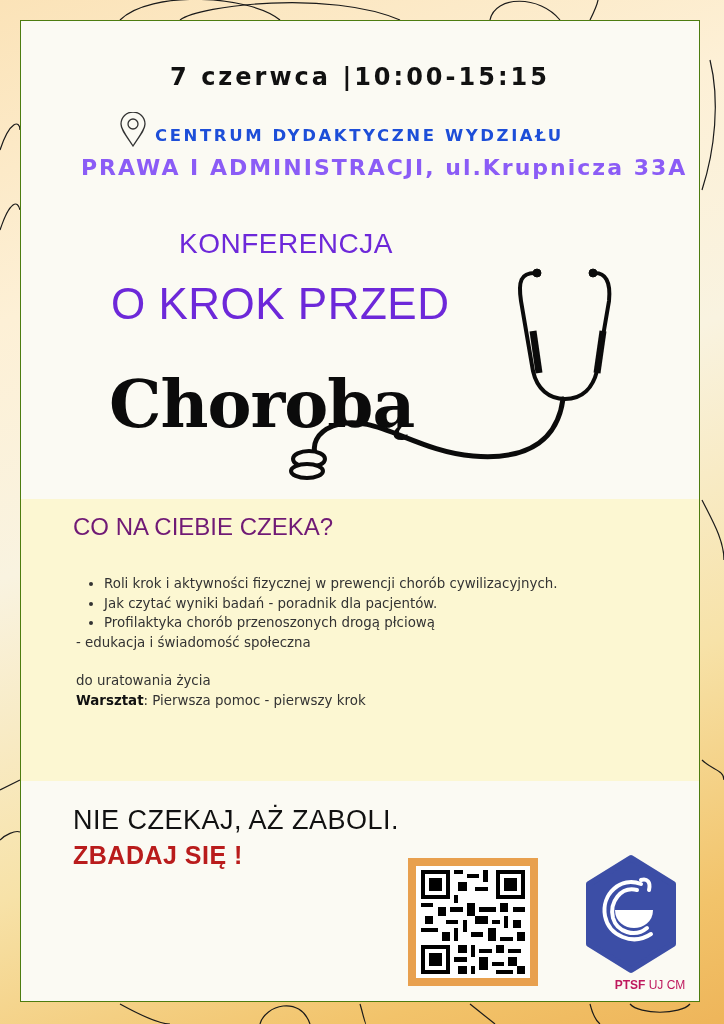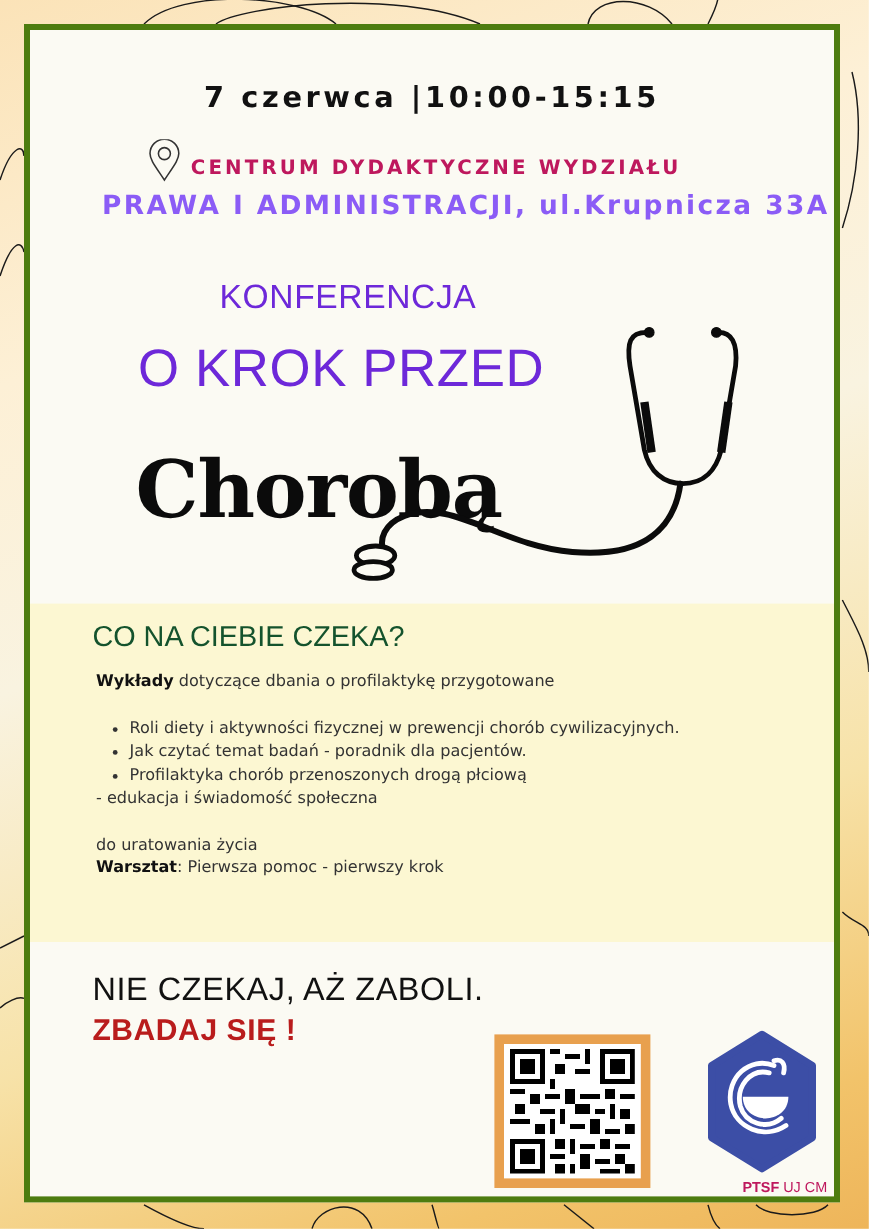--- a/index.html
+++ b/index.html
@@ -11,7 +11,7 @@
   .bg-lines { position: absolute; left: 0; top: 0; width: 724px; height: 1024px; }
   .card {
     position: absolute; left: 20px; top: 20px; width: 680px; height: 982px;
-    background: #fbfaf3; border: 5px solid #4d7c0f; box-sizing: border-box;
+    background: #fbfaf3; border: 1px solid #4d7c0f; box-sizing: border-box;
   }
   .date {
     position: absolute; top: 42px; left: 0; width: 100%; text-align: center;

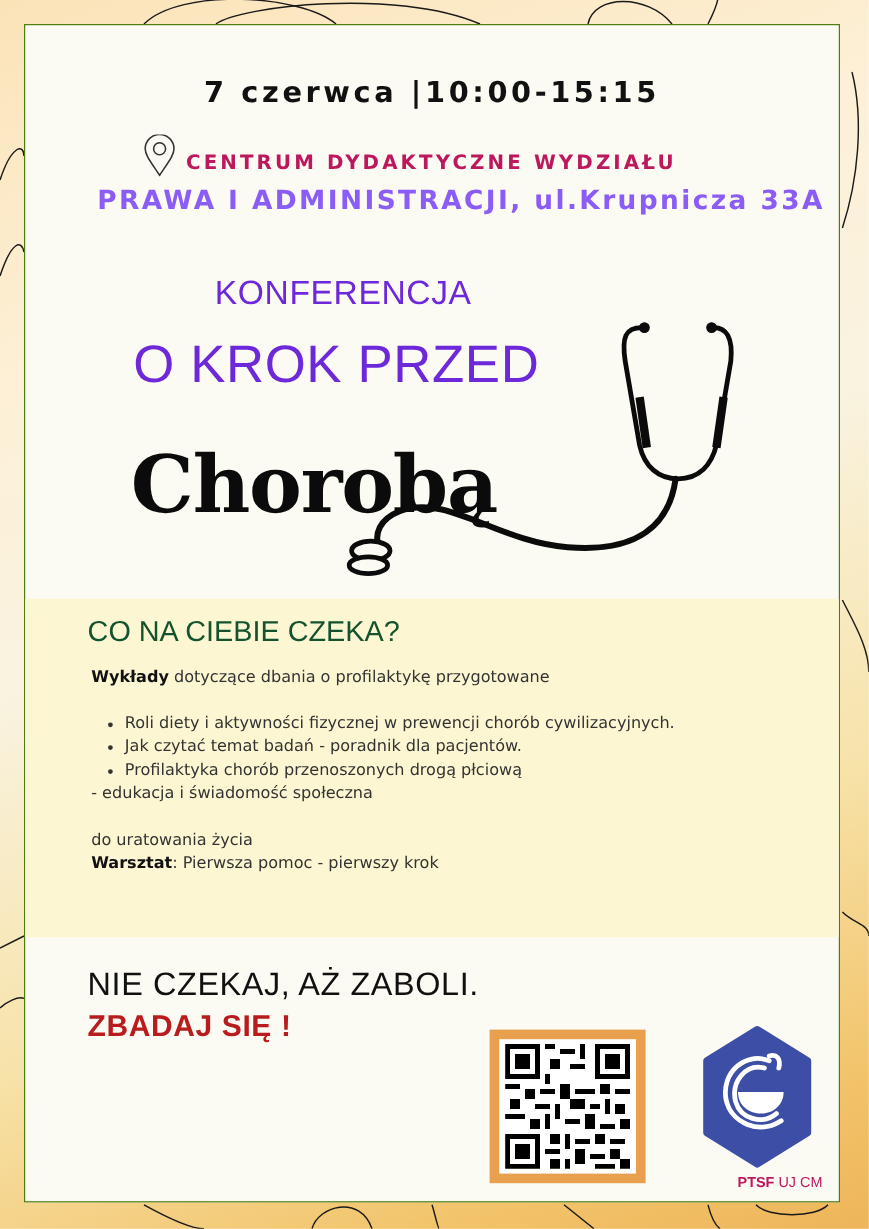--- a/index.html
+++ b/index.html
@@ -22,7 +22,7 @@
   .venue1 {
     position: absolute; top: 105px; left: 134px;
     font-family: "DejaVu Sans", sans-serif; font-weight: bold; font-size: 16.5px;
-    letter-spacing: 2.6px; color: #be185d;
+    letter-spacing: 2.6px; color: #1d4ed8;
   }
   .venue2 {
     position: absolute; top: 134px; left: 60px;

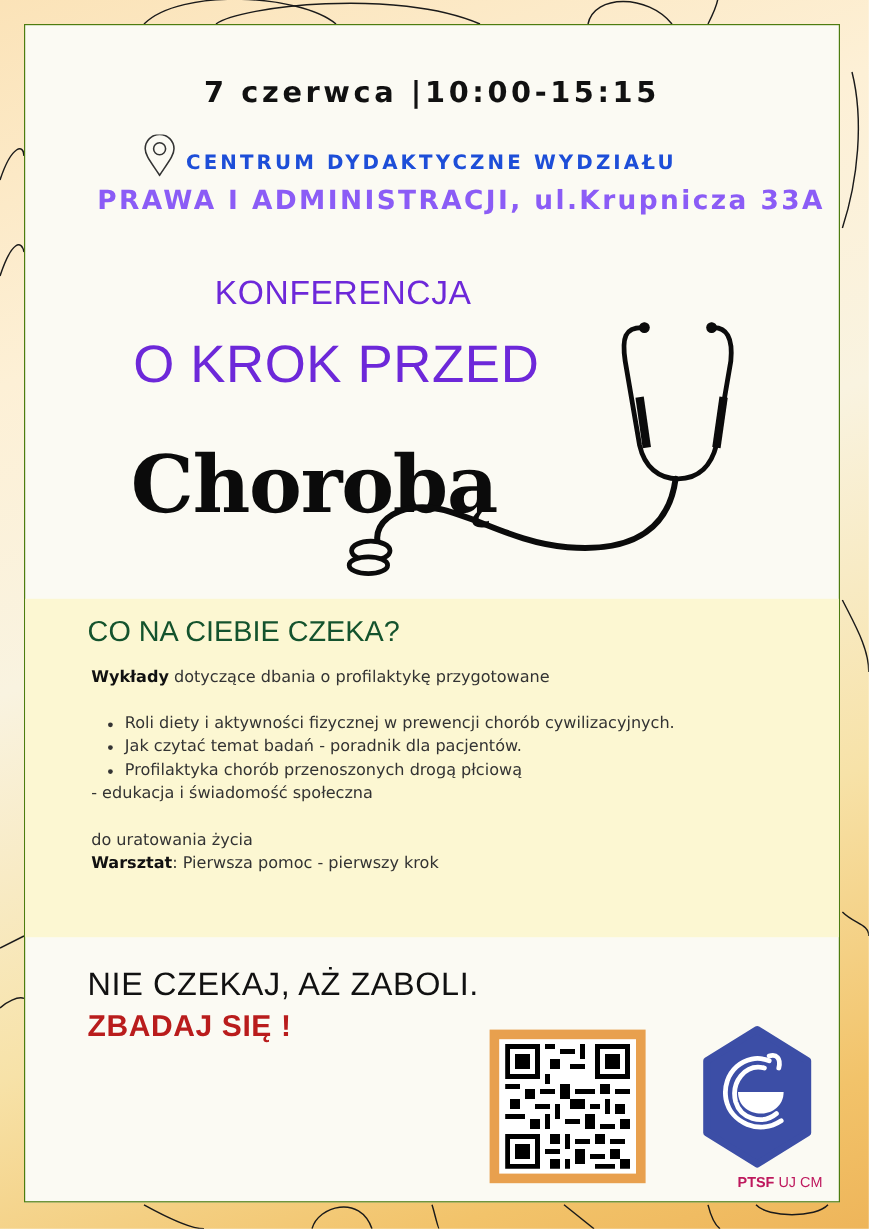--- a/index.html
+++ b/index.html
@@ -48,7 +48,7 @@
     background: #fcf7d2;
   }
   .band-title {
-    position: absolute; top: 14px; left: 52px; font-size: 24px; color: #14532d;
+    position: absolute; top: 14px; left: 52px; font-size: 24px; color: #701a75;
   }
   .band-body {
     position: absolute; top: 56px; left: 55px; font-size: 14.6px; color: #333; line-height: 19.5px;

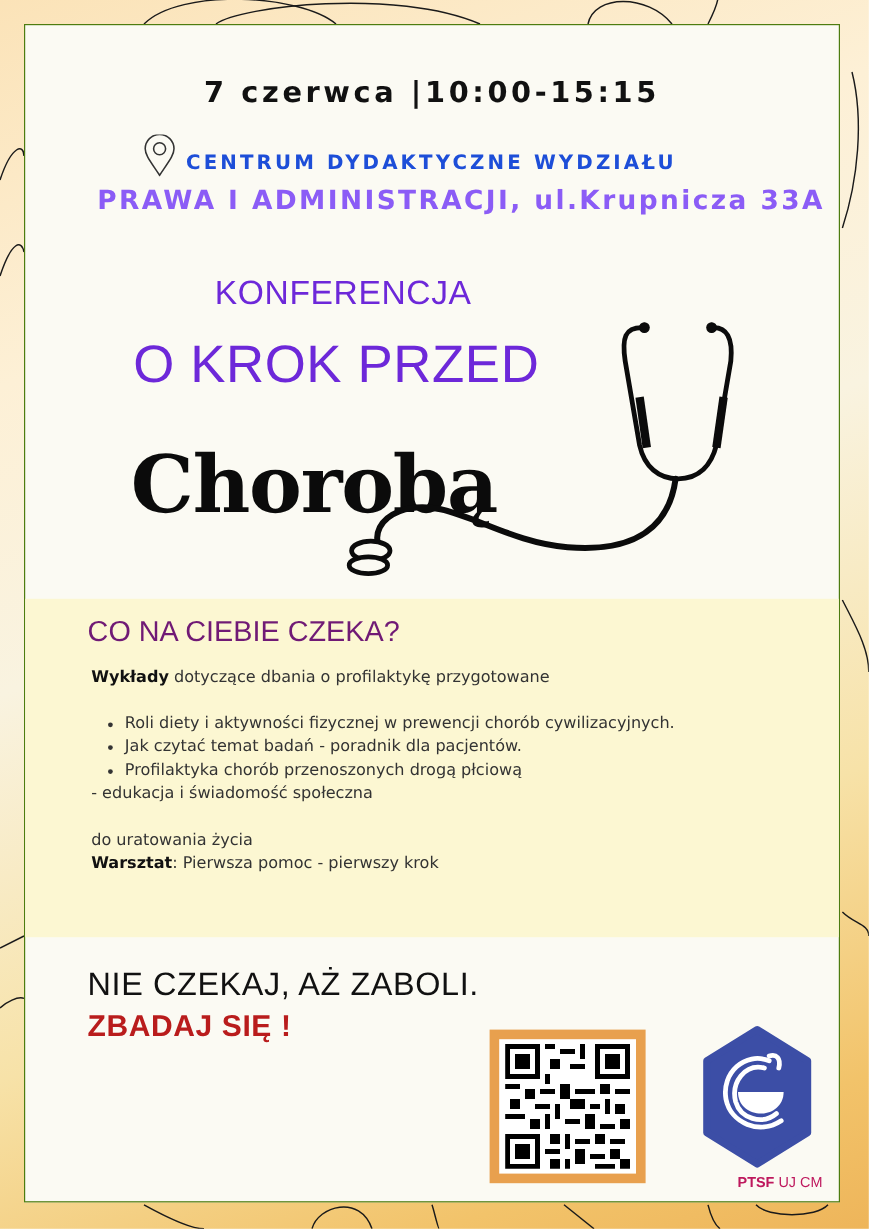--- a/index.html
+++ b/index.html
@@ -127,7 +127,6 @@
   <div class="band">
     <div class="band-title">CO NA CIEBIE CZEKA?</div>
     <div class="band-body">
-      <p><b>Wykłady</b><span> dotyczące dbania o profilaktykę  przygotowane</span></p>
       <div class="gap"></div>
       <ul>
         <li>Roli diety i aktywności fizycznej w prewencji chorób cywilizacyjnych.</li>

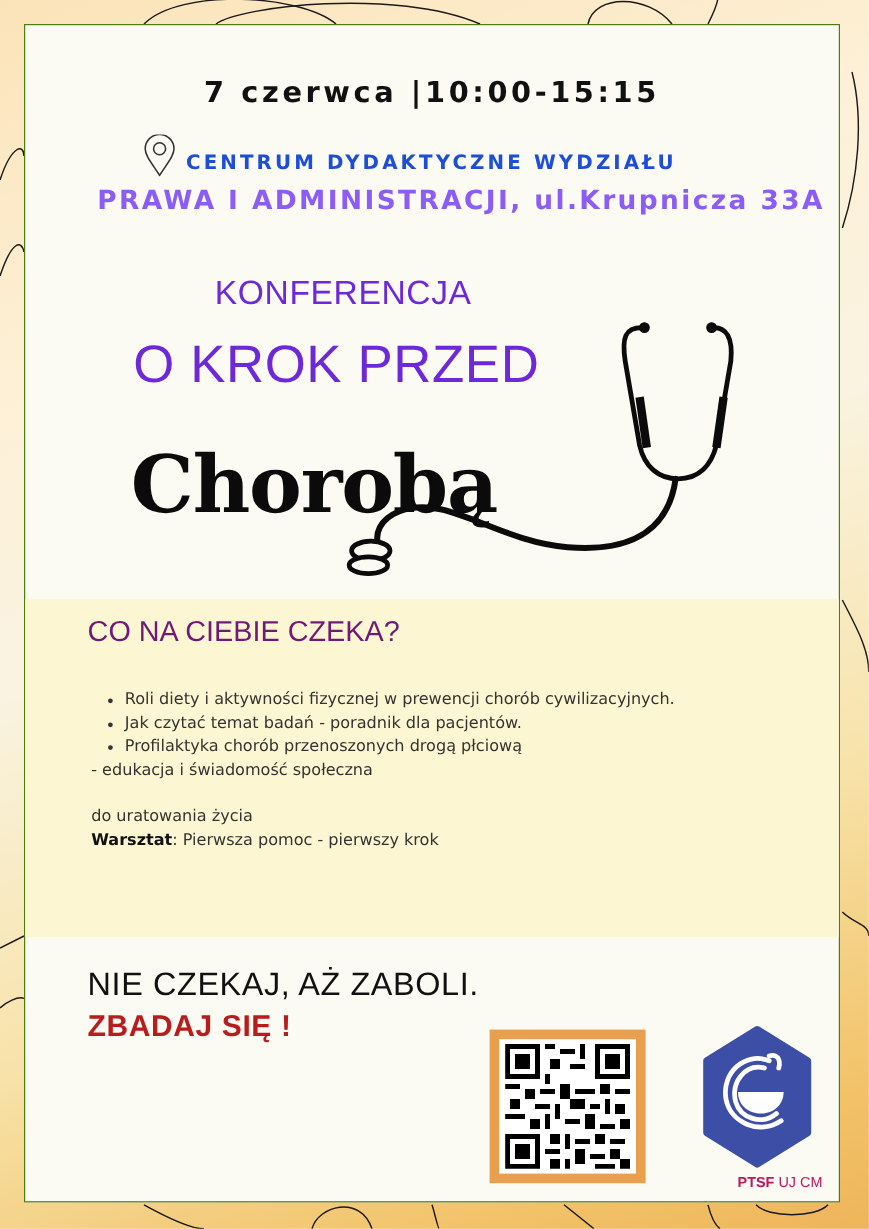--- a/index.html
+++ b/index.html
@@ -129,7 +129,7 @@
     <div class="band-body">
       <div class="gap"></div>
       <ul>
-        <li>Roli diety i aktywności fizycznej w prewencji chorób cywilizacyjnych.</li>
+        <li>Roli krok i aktywności fizycznej w prewencji chorób cywilizacyjnych.</li>
         <li>Jak czytać temat badań - poradnik dla pacjentów.</li>
         <li>Profilaktyka chorób przenoszonych drogą płciową</li>
       </ul>

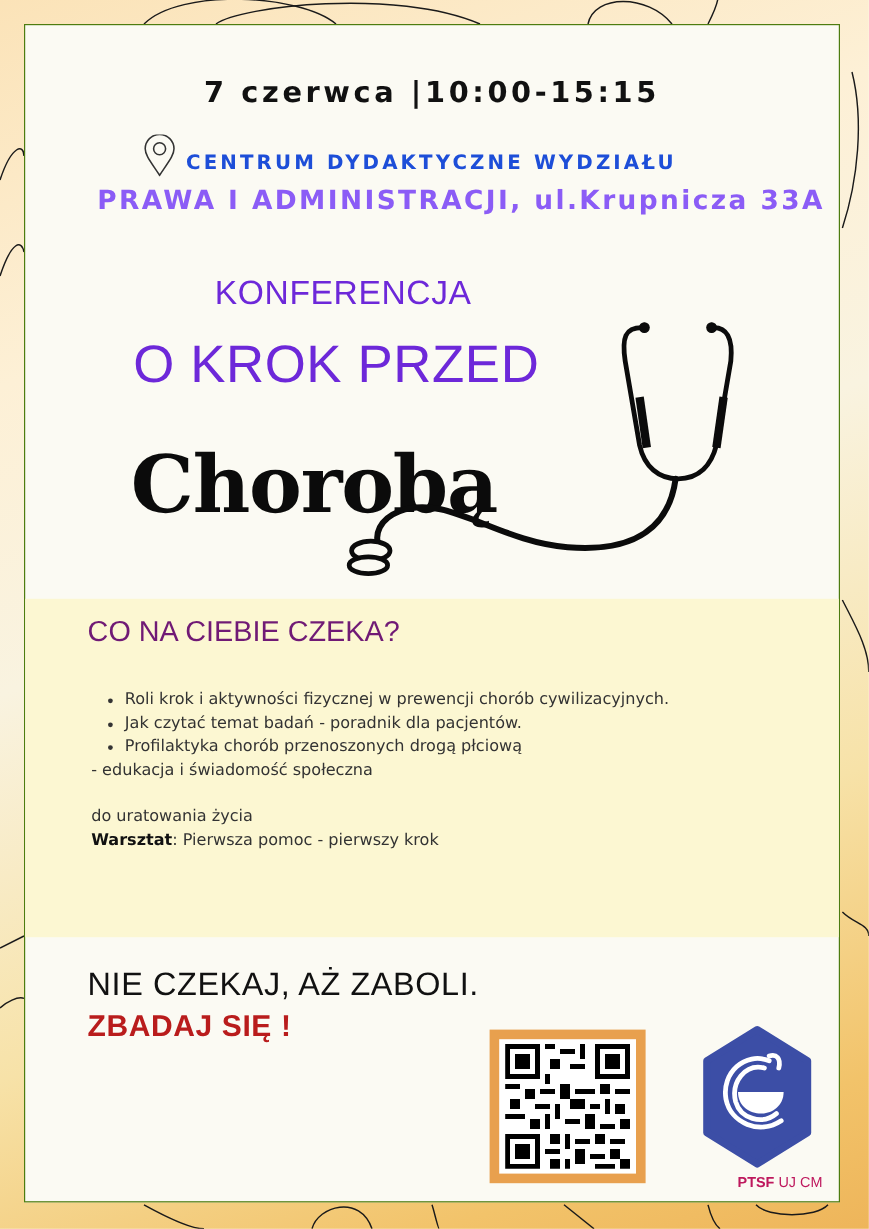--- a/index.html
+++ b/index.html
@@ -130,7 +130,7 @@
       <div class="gap"></div>
       <ul>
         <li>Roli krok i aktywności fizycznej w prewencji chorób cywilizacyjnych.</li>
-        <li>Jak czytać temat badań - poradnik dla pacjentów.</li>
+        <li>Jak czytać wyniki badań - poradnik dla pacjentów.</li>
         <li>Profilaktyka chorób przenoszonych drogą płciową</li>
       </ul>
       <p>- edukacja i świadomość społeczna</p>

